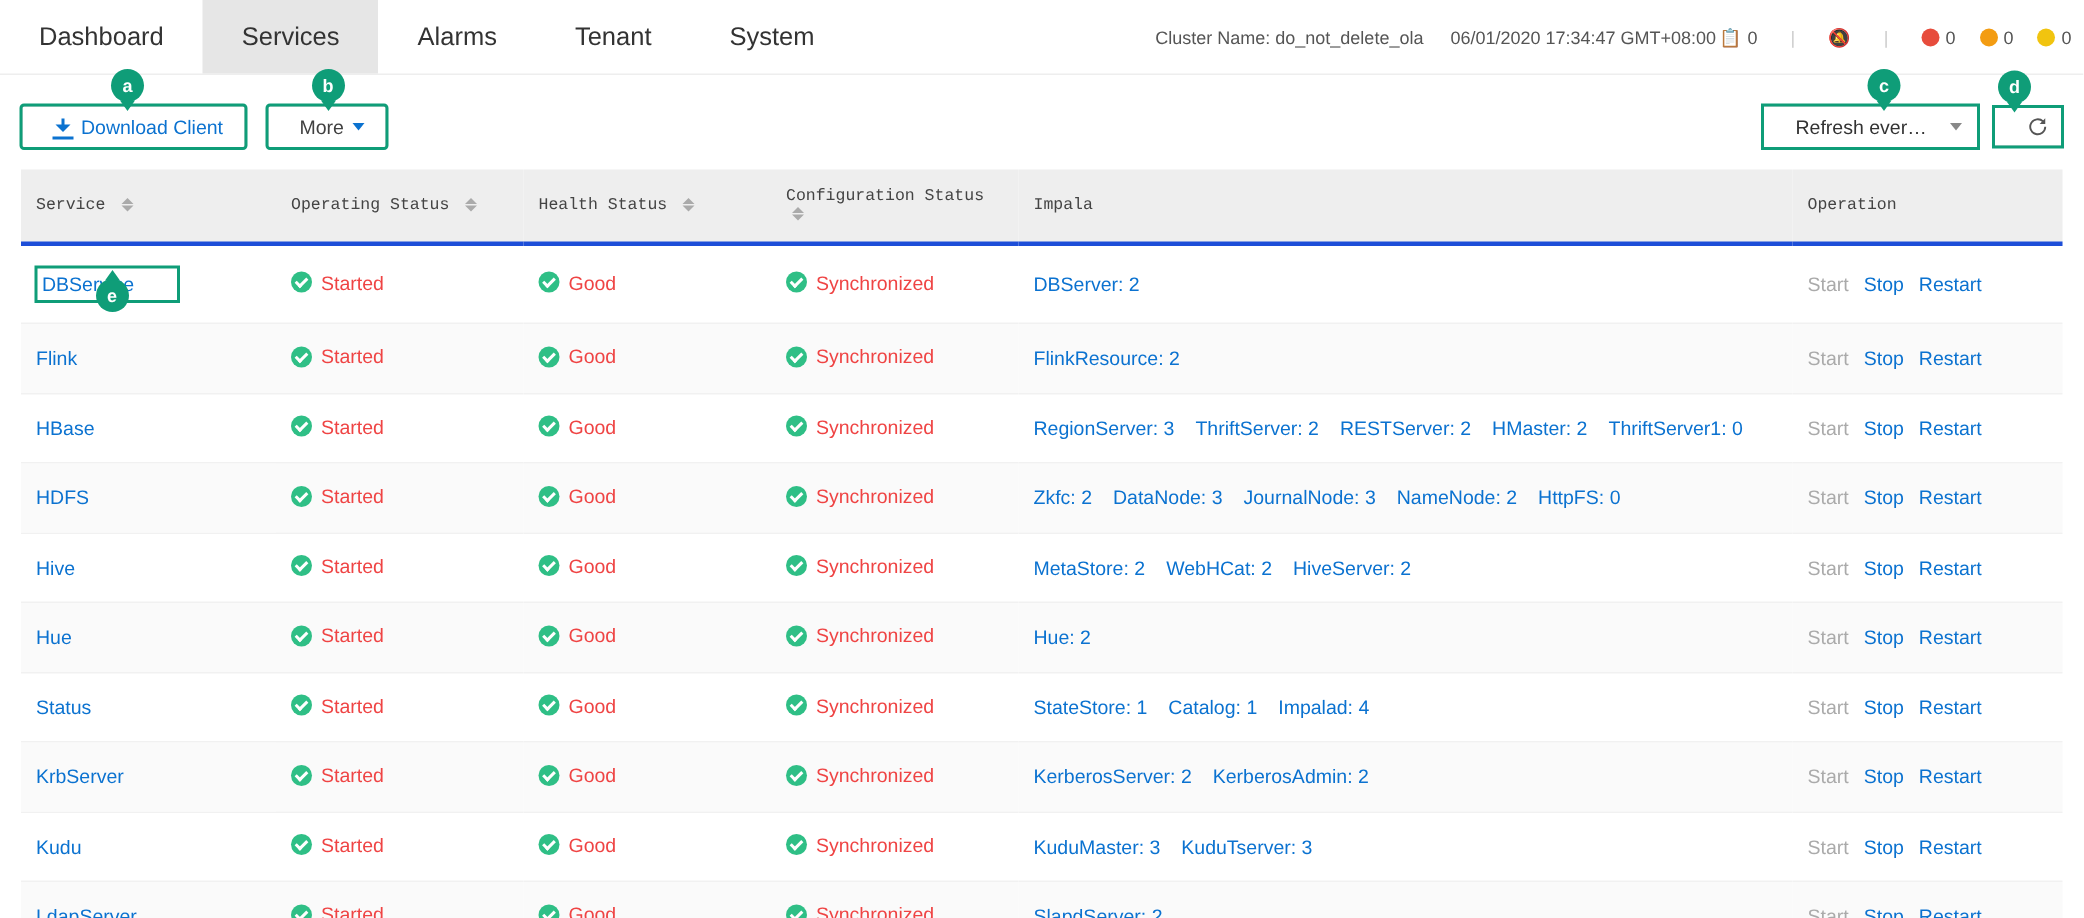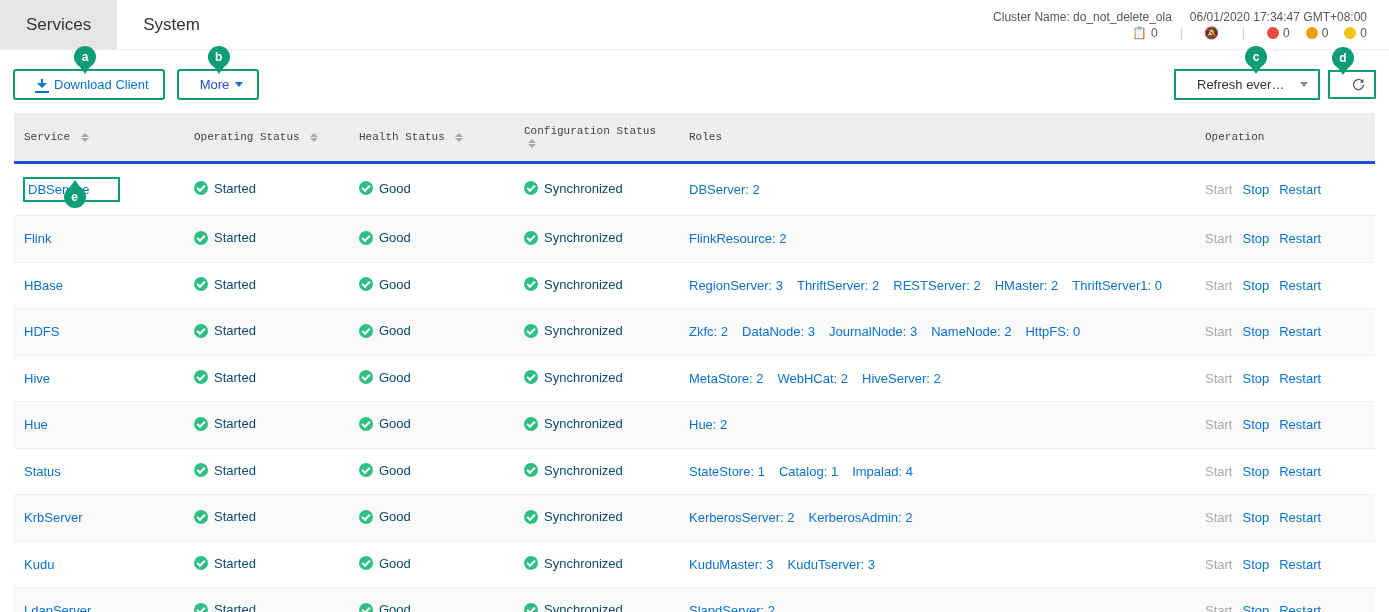--- a/index.html
+++ b/index.html
@@ -162,6 +162,7 @@
 
 <div class="topbar">
   <div class="nav-tabs">
+    <div class="nav-tab">Dashboard</div>
     <div class="nav-tab active">Services</div>
     <div class="nav-tab">System</div>
   </div>

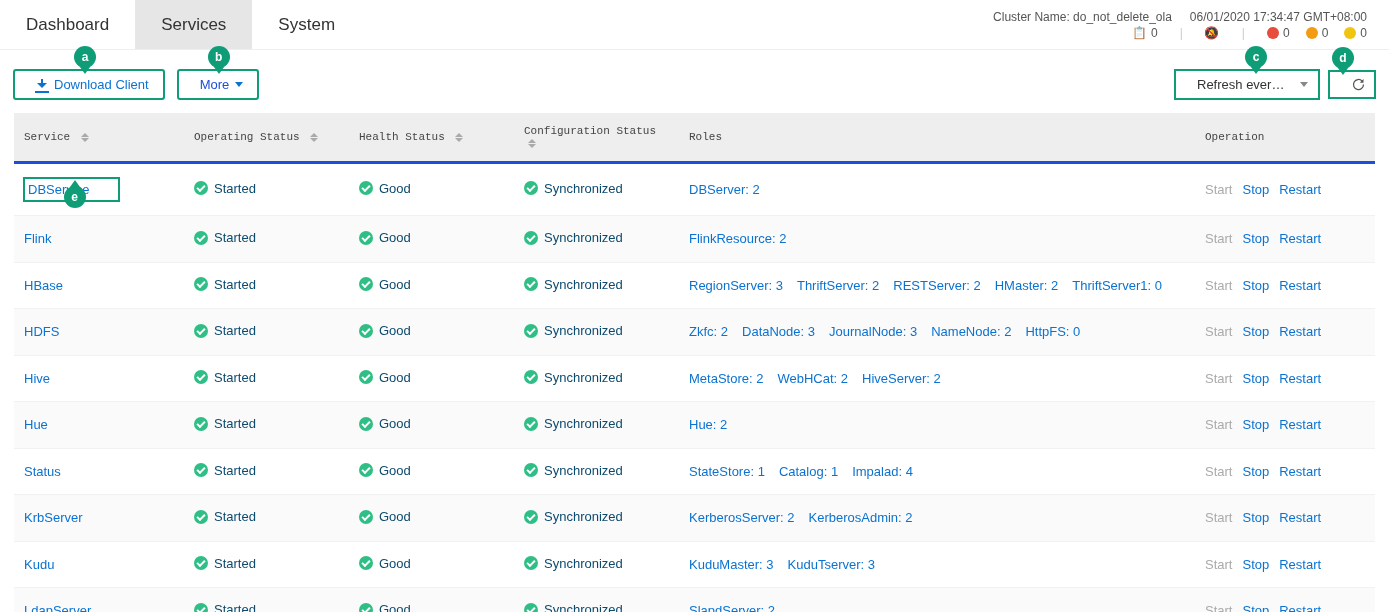--- a/index.html
+++ b/index.html
@@ -164,6 +164,7 @@
   <div class="nav-tabs">
     <div class="nav-tab">Dashboard</div>
     <div class="nav-tab active">Services</div>
+    <div class="nav-tab">Alarms</div>
     <div class="nav-tab">System</div>
   </div>
   <div class="top-right">

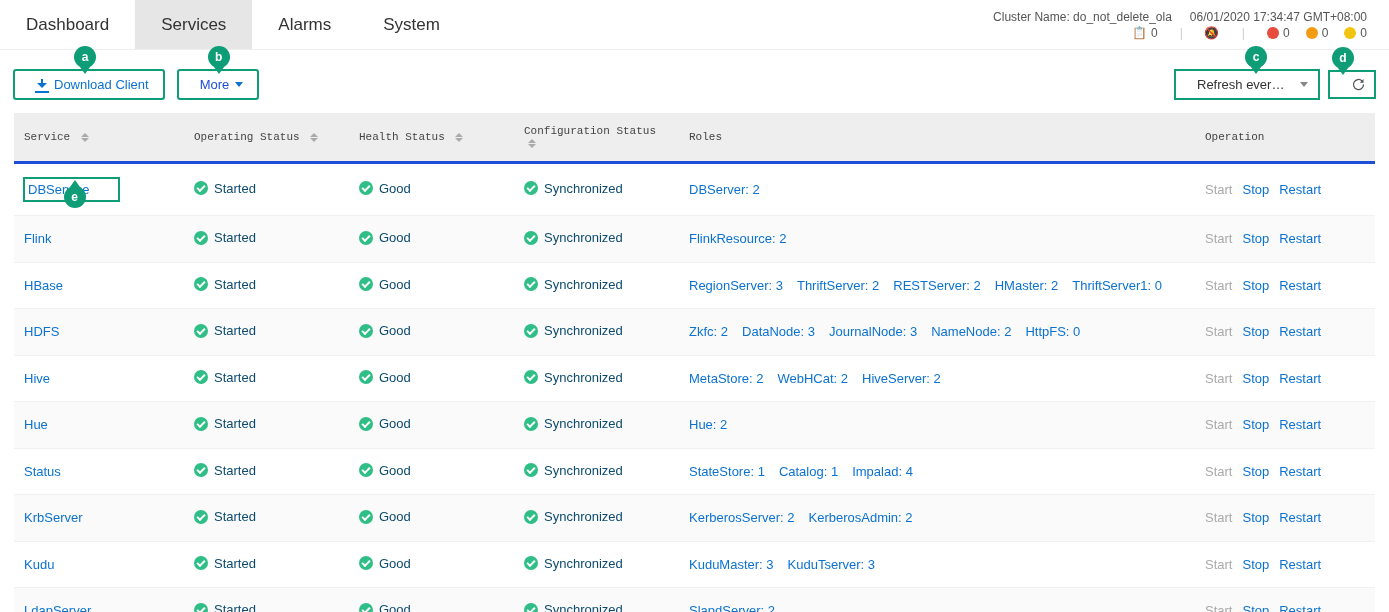--- a/index.html
+++ b/index.html
@@ -165,6 +165,7 @@
     <div class="nav-tab">Dashboard</div>
     <div class="nav-tab active">Services</div>
     <div class="nav-tab">Alarms</div>
+    <div class="nav-tab">Tenant</div>
     <div class="nav-tab">System</div>
   </div>
   <div class="top-right">

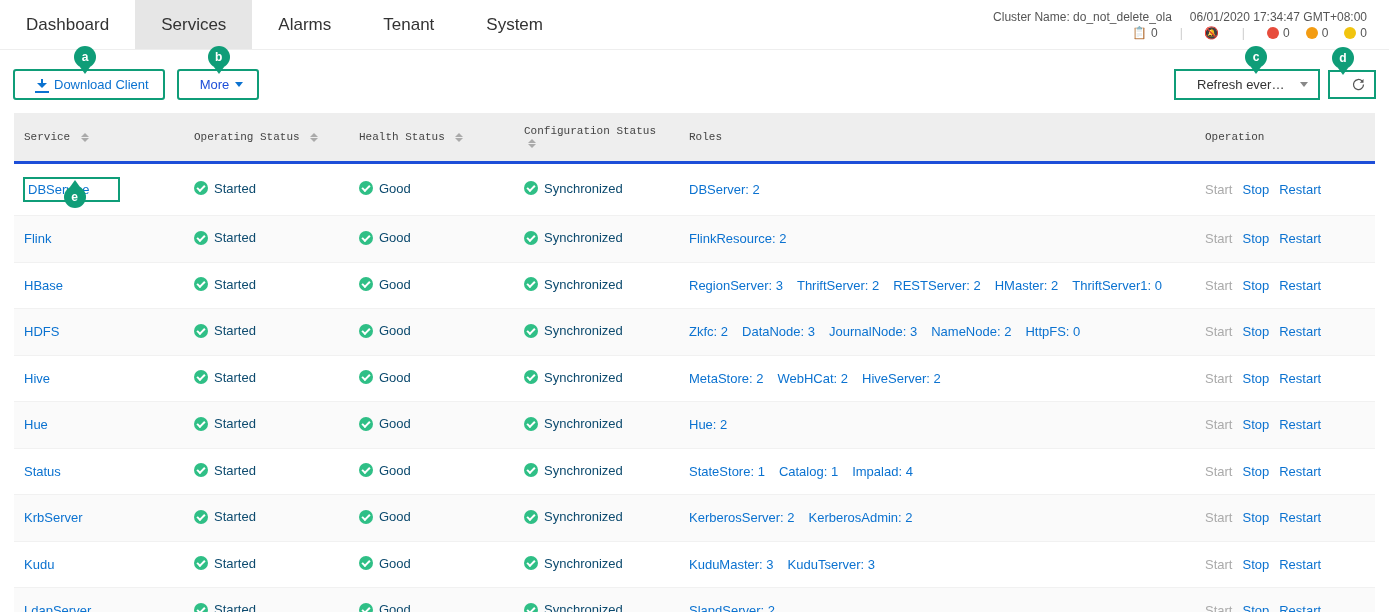--- a/index.html
+++ b/index.html
@@ -36,9 +36,9 @@
   }
   .top-right {
     margin-left: auto;
-    padding-right: 22px;
+    padding-right: 8px;
     display: flex;
-    flex-direction: column;
+    flex-direction: row;
     align-items: flex-end;
     justify-content: center;
     gap: 2px;

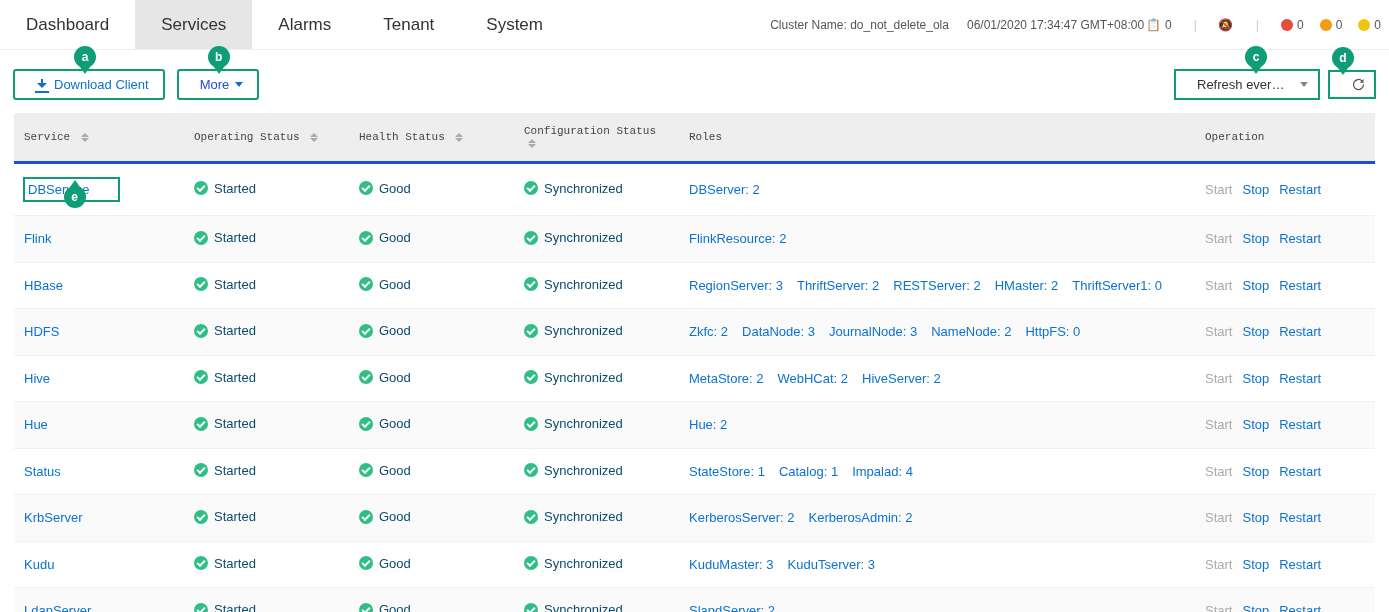--- a/index.html
+++ b/index.html
@@ -75,7 +75,7 @@
     border-radius: 2px;
   }
   .btn-download { color: #0b72d0; }
-  .btn-more { color: #1d4ed8; }
+  .btn-more { color: #404040; }
   .caret-down {
     width: 0; height: 0; border-left: 4px solid transparent; border-right: 4px solid transparent;
     border-top: 5px solid #0b72d0; display: inline-block;

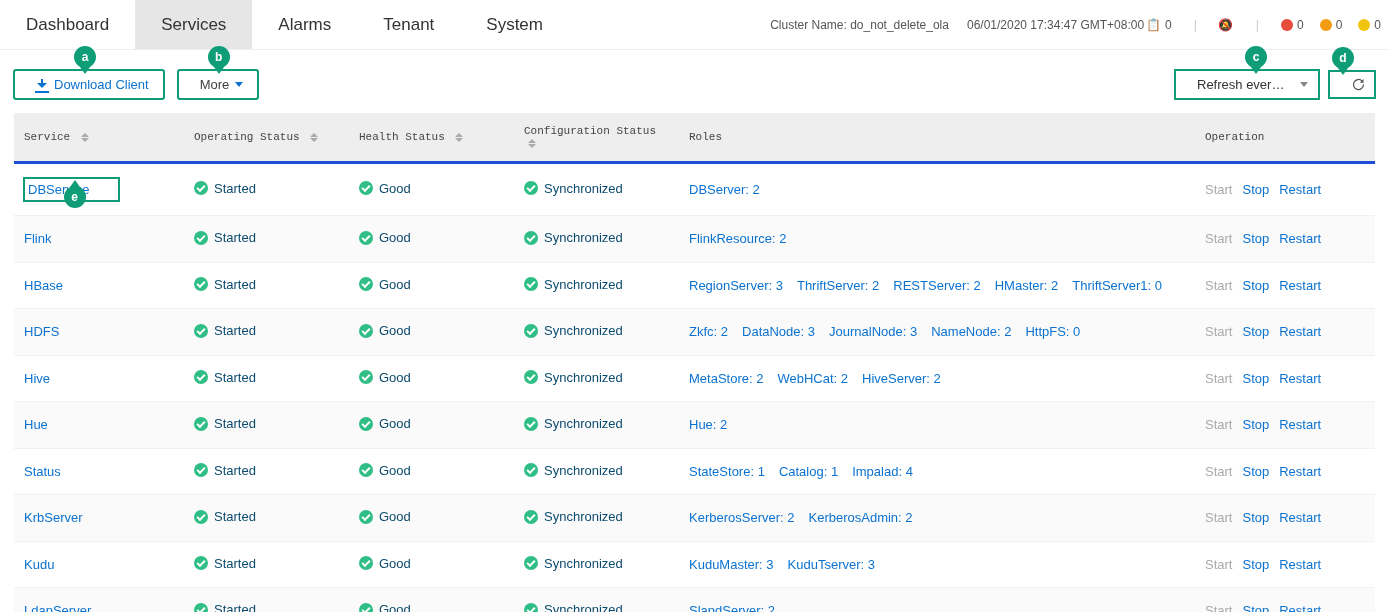--- a/index.html
+++ b/index.html
@@ -279,7 +279,7 @@
             </span>
         </th>
         <th>
-          <span>Roles</span>
+          <span>Impala</span>
         </th>
         <th>
           <span>Operation</span>

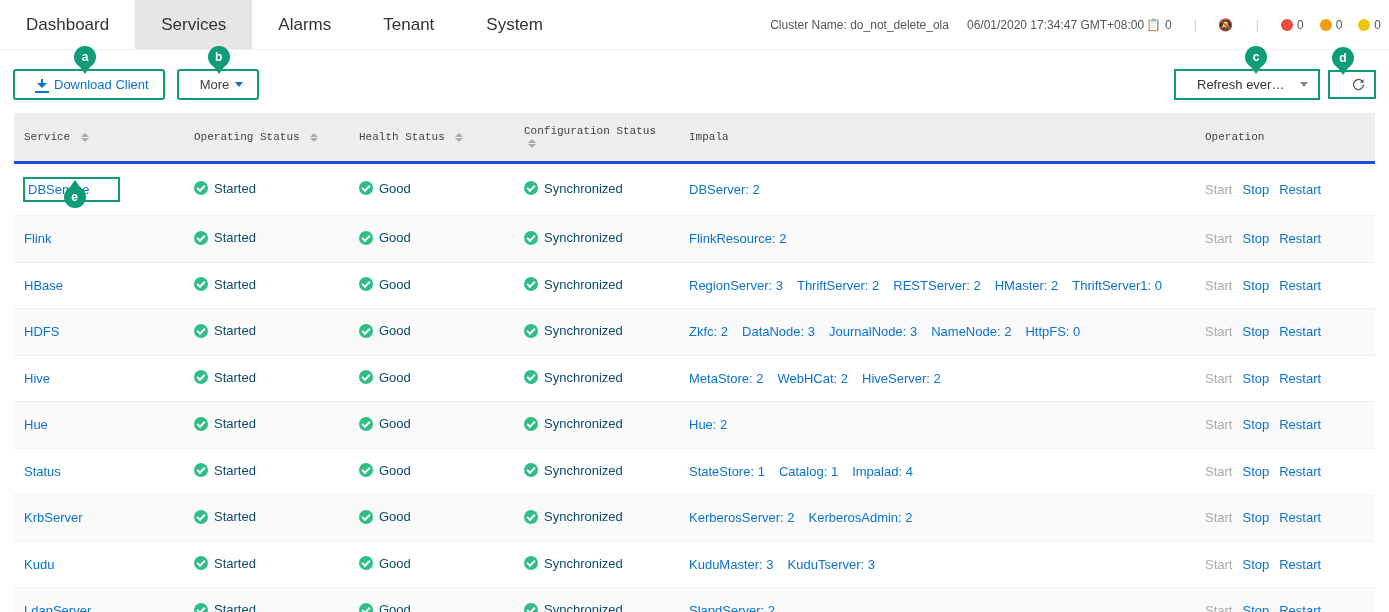--- a/index.html
+++ b/index.html
@@ -133,7 +133,7 @@
   .svc-link { color: #0b72d0; cursor: pointer; }
   .role-link { color: #0b72d0; cursor: pointer; margin-right: 14px; white-space: nowrap; display: inline-block; }
   .status-badge {
-    display: inline-flex; align-items: center; gap: 6px; color: #0c4a6e;
+    display: inline-flex; align-items: center; gap: 6px; color: #ef4444;
   }
   .status-dot {
     width: 14px; height: 14px; border-radius: 50%; background: #2fbf86; position: relative; display: inline-block;

